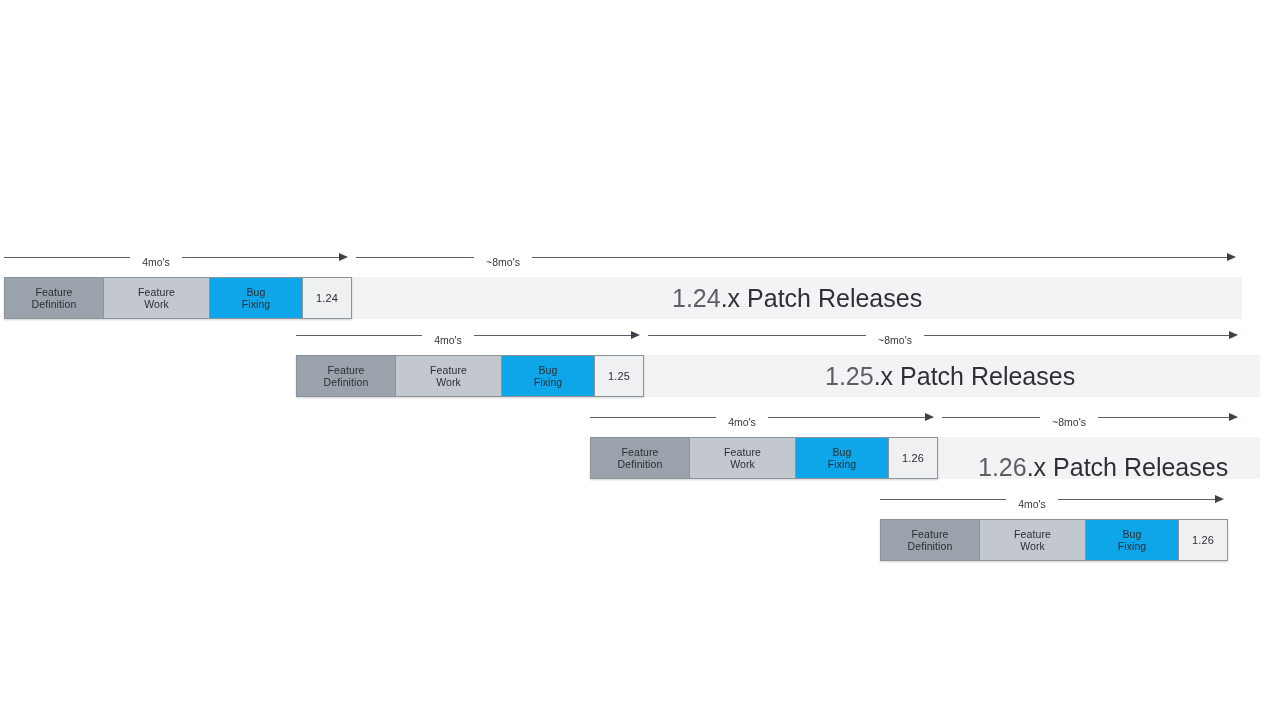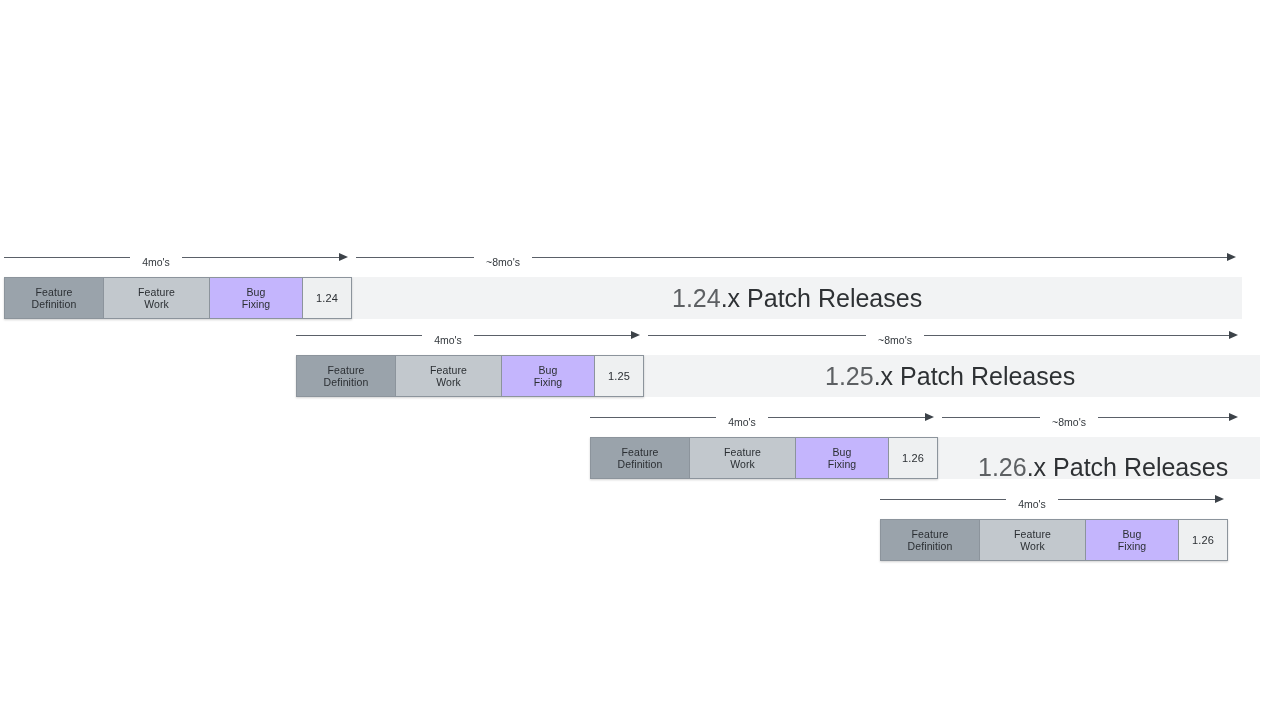--- a/index.html
+++ b/index.html
@@ -57,7 +57,7 @@
   .phase:last-child{border-right:none;}
   .p-def {background:#9aa3ab;}
   .p-work{background:#c2c8cd;}
-  .p-bug {background:#c4b5fd;}
+  .p-bug {background:#0ea5e9;}
   .p-ver {background:#eef0f1;font-size:11px;}
 
   

